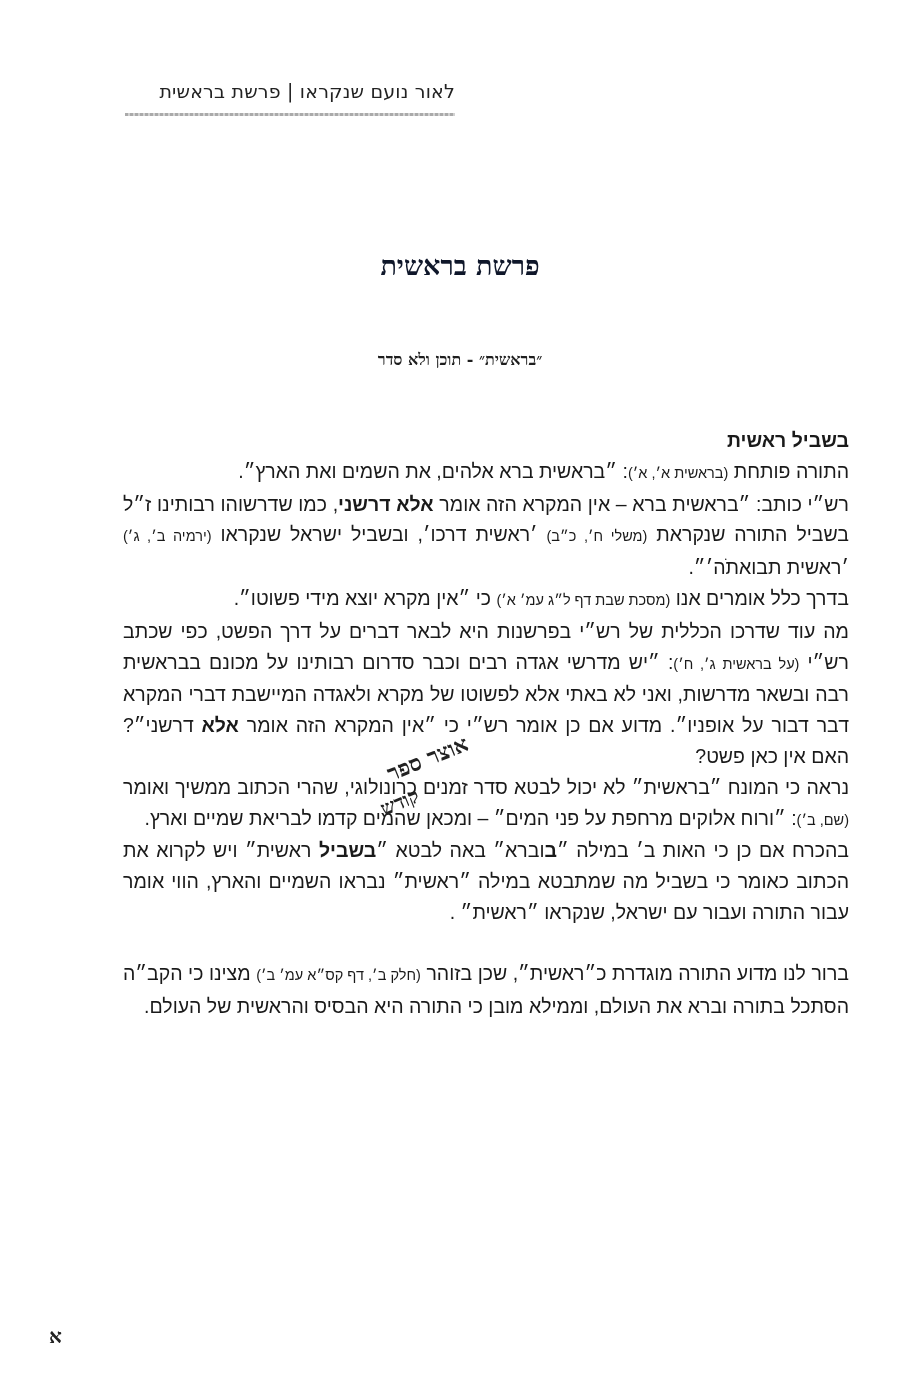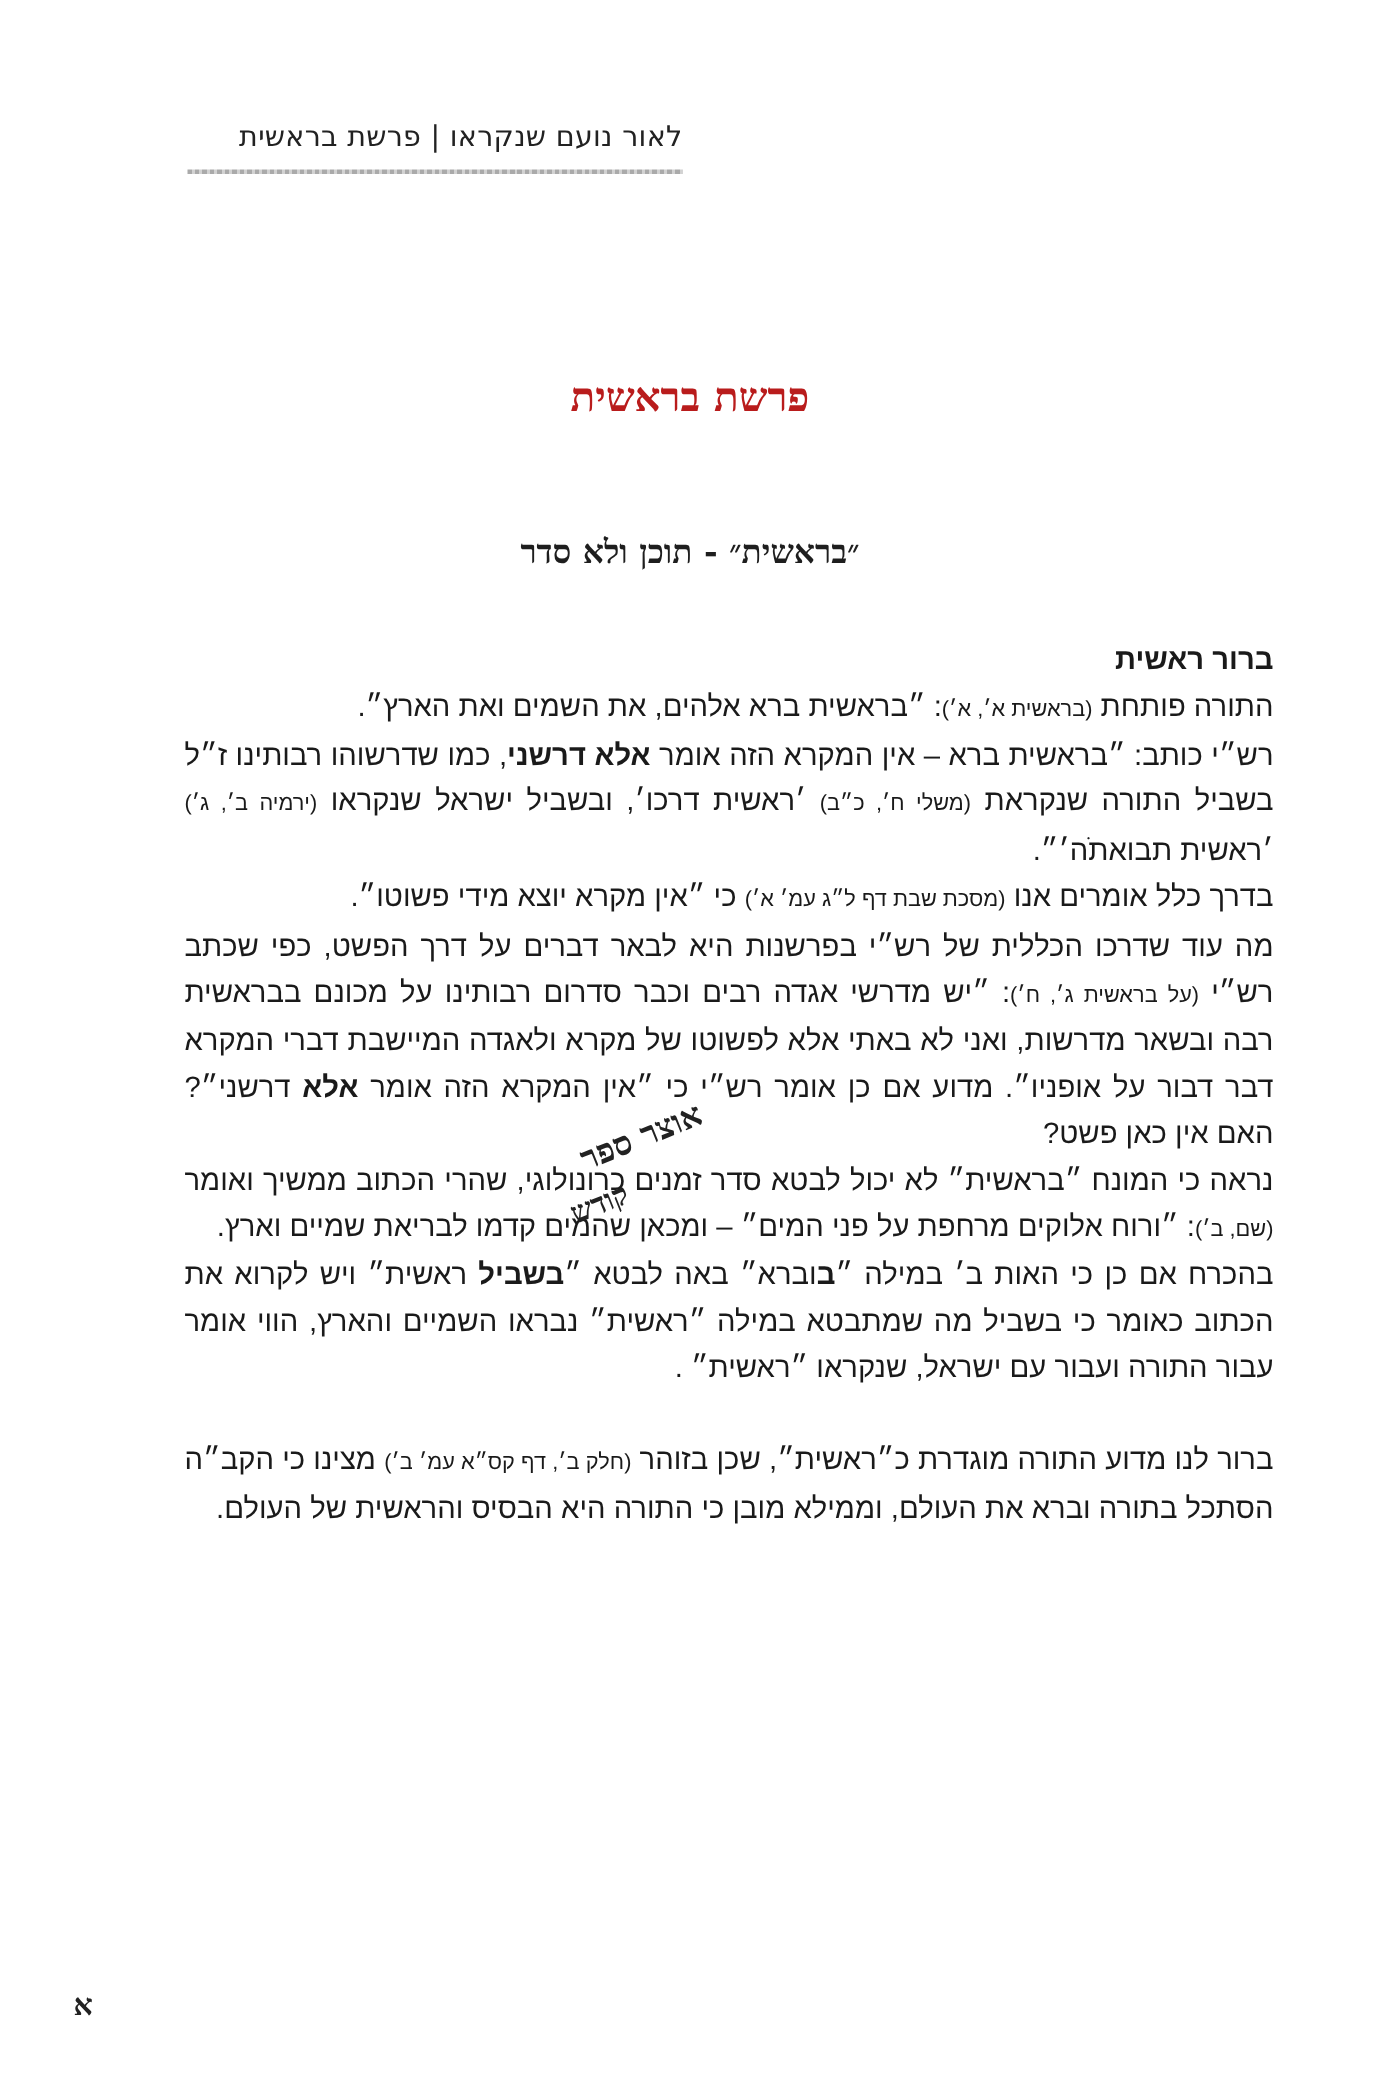--- a/index.html
+++ b/index.html
@@ -21,7 +21,7 @@
     .chapter-title {
       position: absolute; top: 232px; left: 0; width: 920px; text-align: center;
       direction: rtl; font-family: "DejaVu Serif", serif; font-weight: bold;
-      font-size: 27px; color: #b91c1c;
+      font-size: 27px; color: #0f172a;
     }
     .chapter-subtitle {
       position: absolute; top: 337px; left: 0; width: 920px; text-align: center;

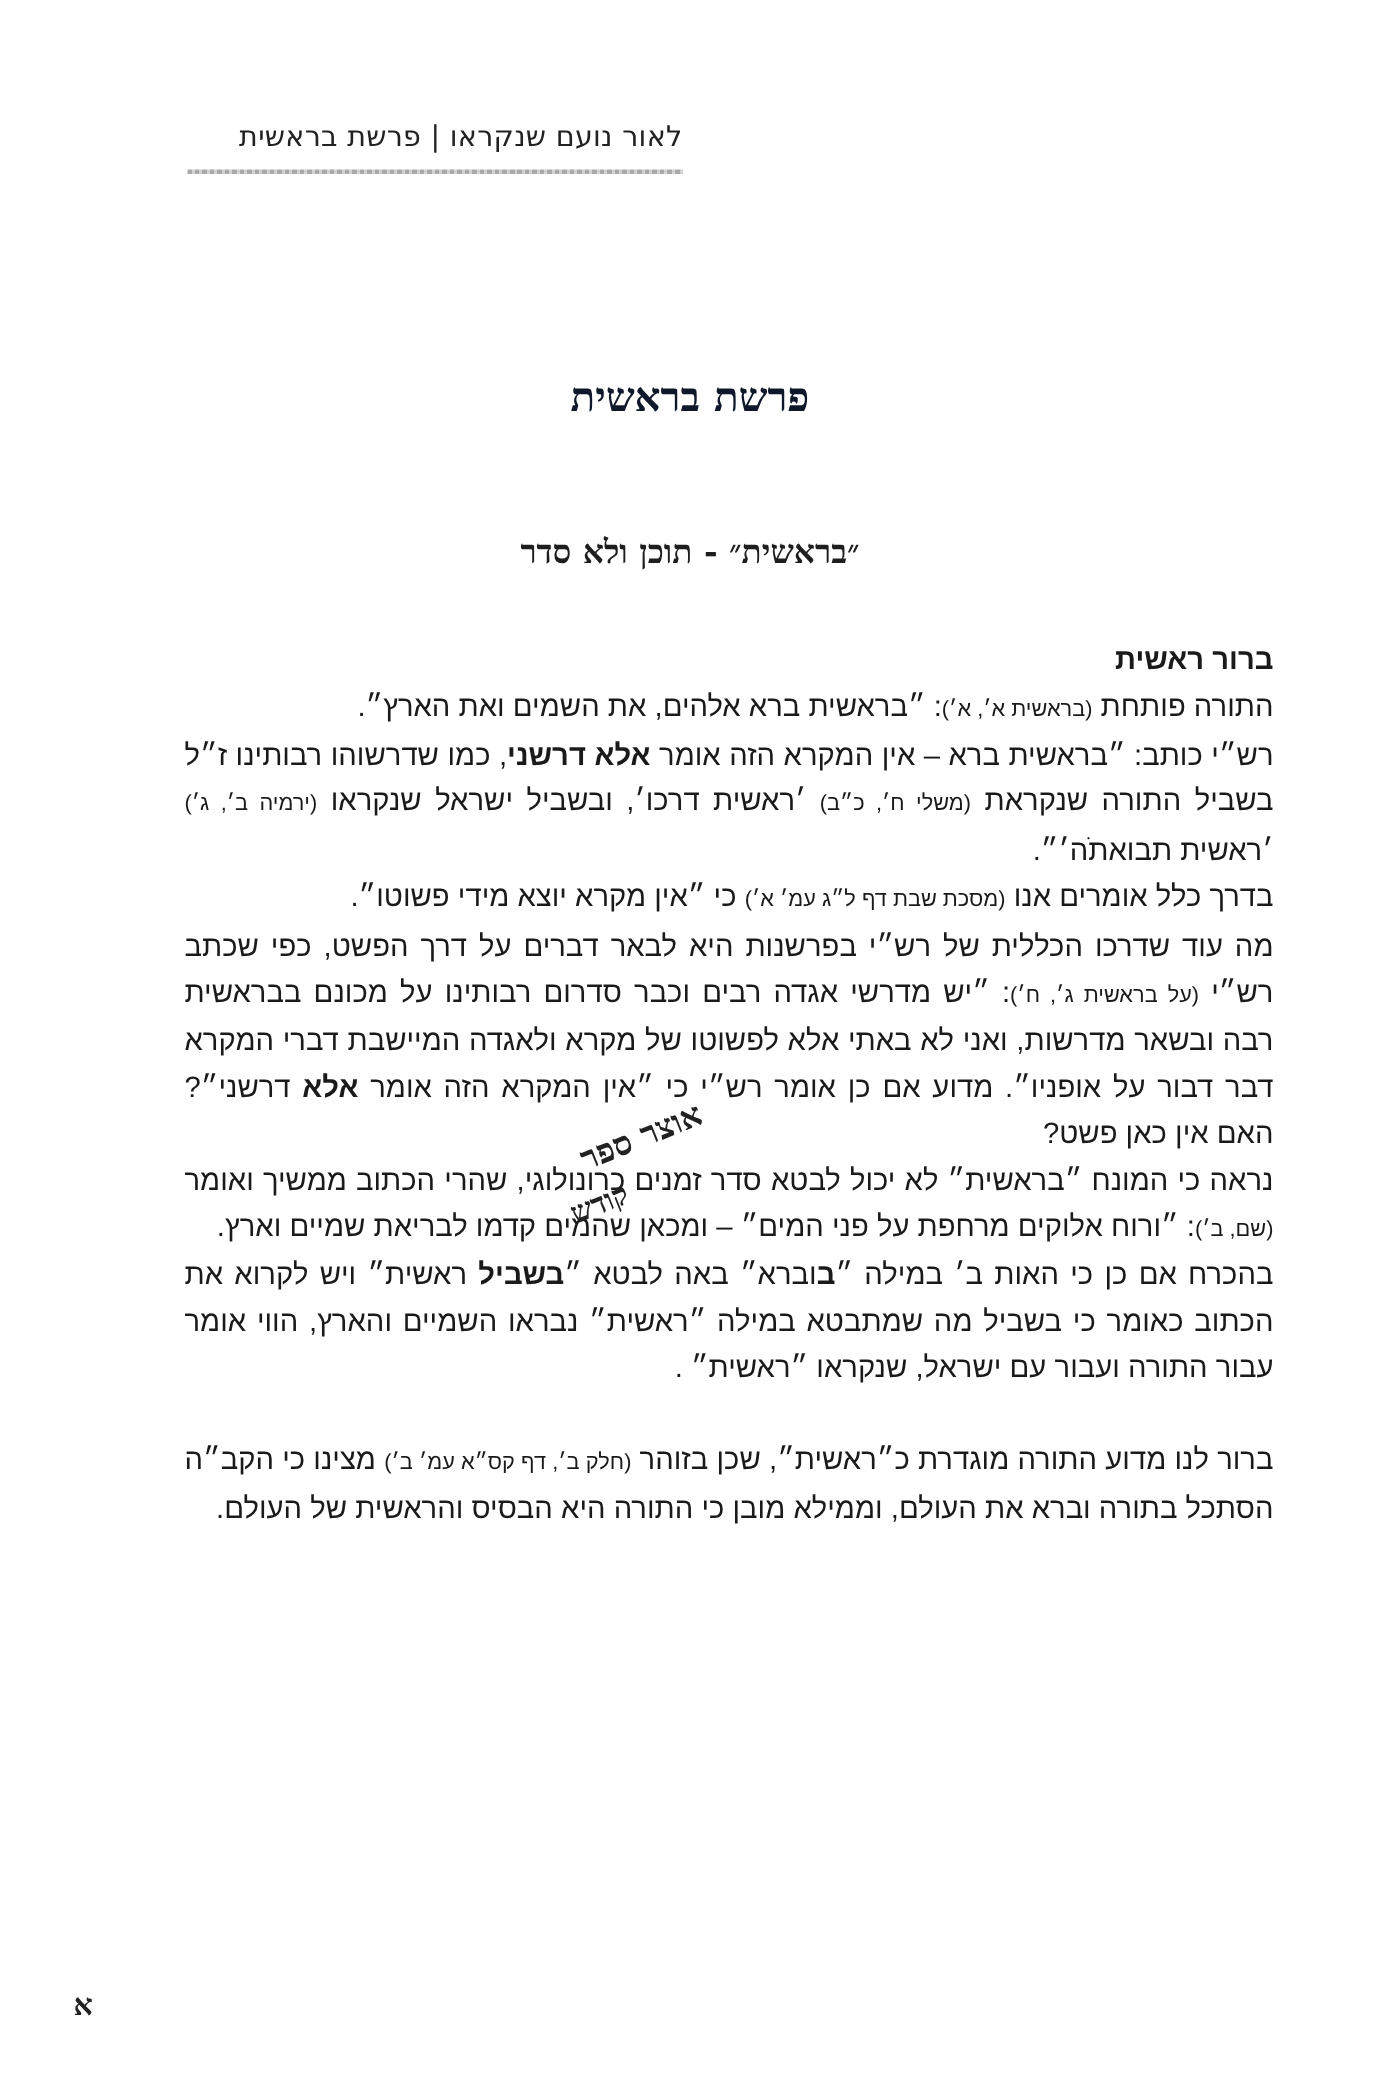--- a/index.html
+++ b/index.html
@@ -26,7 +26,7 @@
     .chapter-subtitle {
       position: absolute; top: 337px; left: 0; width: 920px; text-align: center;
       direction: rtl; font-family: "DejaVu Serif", serif; font-weight: bold;
-      font-size: 22px; color: #1e1e1e;
+      font-size: 16px; color: #1e1e1e;
     }
     .body-text {
       position: absolute; top: 425px; left: 123px; width: 726px;

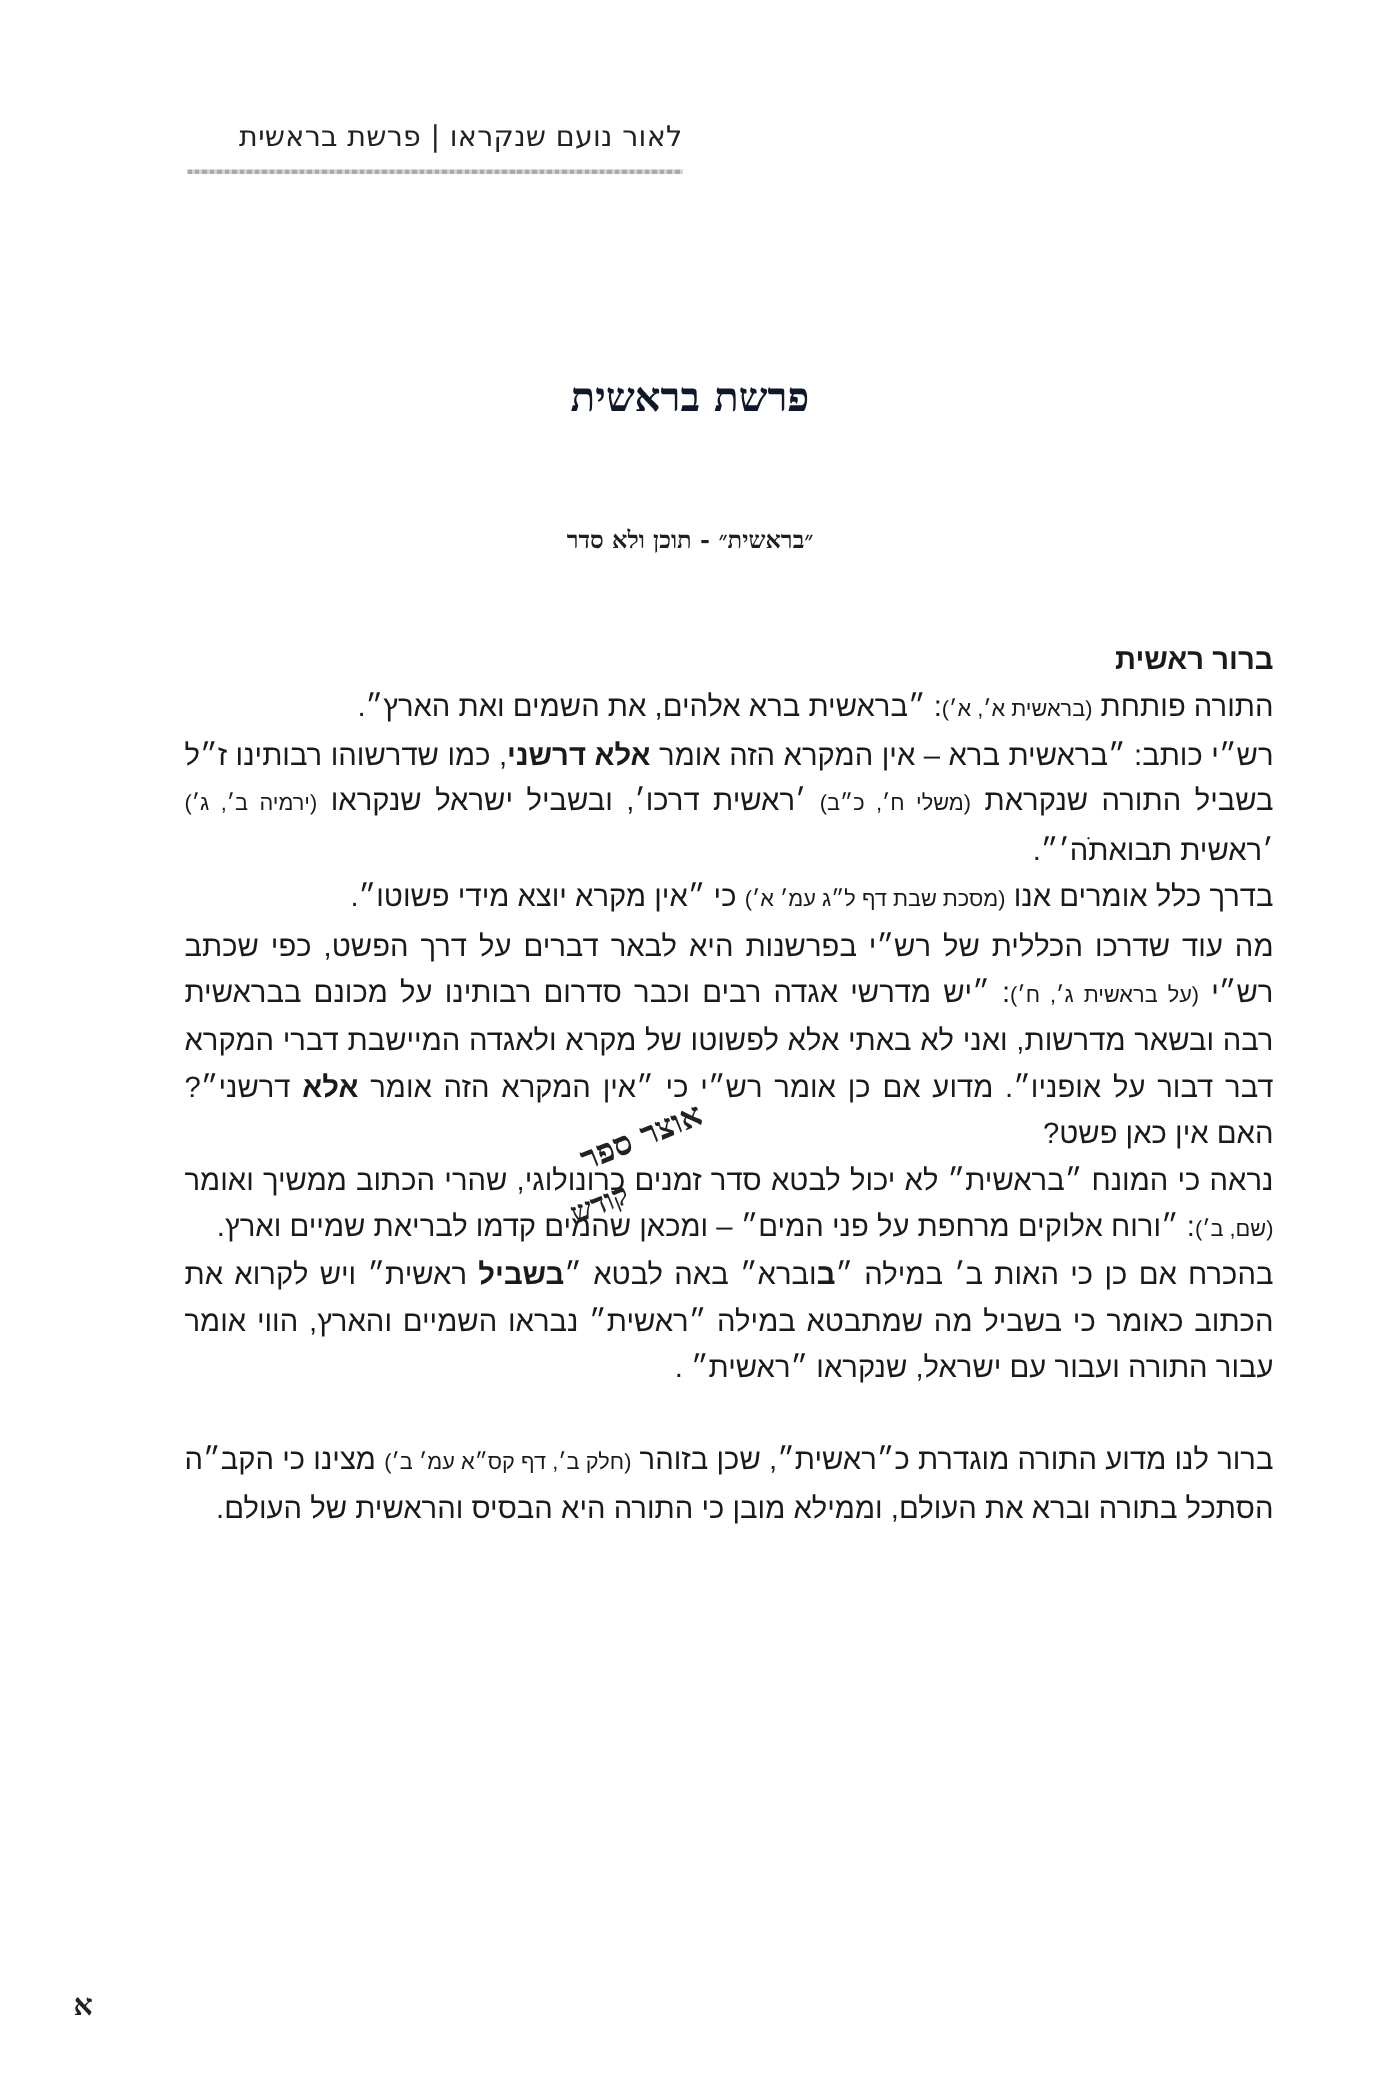--- a/index.html
+++ b/index.html
@@ -61,7 +61,7 @@
 <h2 class="chapter-subtitle">״בראשית״ - תוכן ולא סדר</h2>
 
 <div class="body-text" id="body">
-    <p class="section-heading">ברור ראשית</p>
+    <p class="section-heading">בשביל ראשית</p>
     <p><span>התורה פותחת </span><span class="src">(בראשית א׳, א׳)</span><span>: ״בראשית ברא אלהים, את השמים ואת הארץ״.</span></p>
     <p><span>רש״י כותב: ״בראשית ברא – אין המקרא הזה אומר </span><span class="b">אלא דרשני</span><span>, כמו שדרשוהו רבותינו ז״ל בשביל התורה שנקראת </span><span class="src">(משלי ח׳, כ״ב)</span><span> ׳ראשית דרכו׳, ובשביל ישראל שנקראו </span><span class="src">(ירמיה ב׳, ג׳)</span><span> ׳ראשית תבואתֹה׳״.</span></p>
     <p><span>בדרך כלל אומרים אנו </span><span class="src">(מסכת שבת דף ל״ג עמ׳ א׳)</span><span> כי ״אין מקרא יוצא מידי פשוטו״.</span></p>

